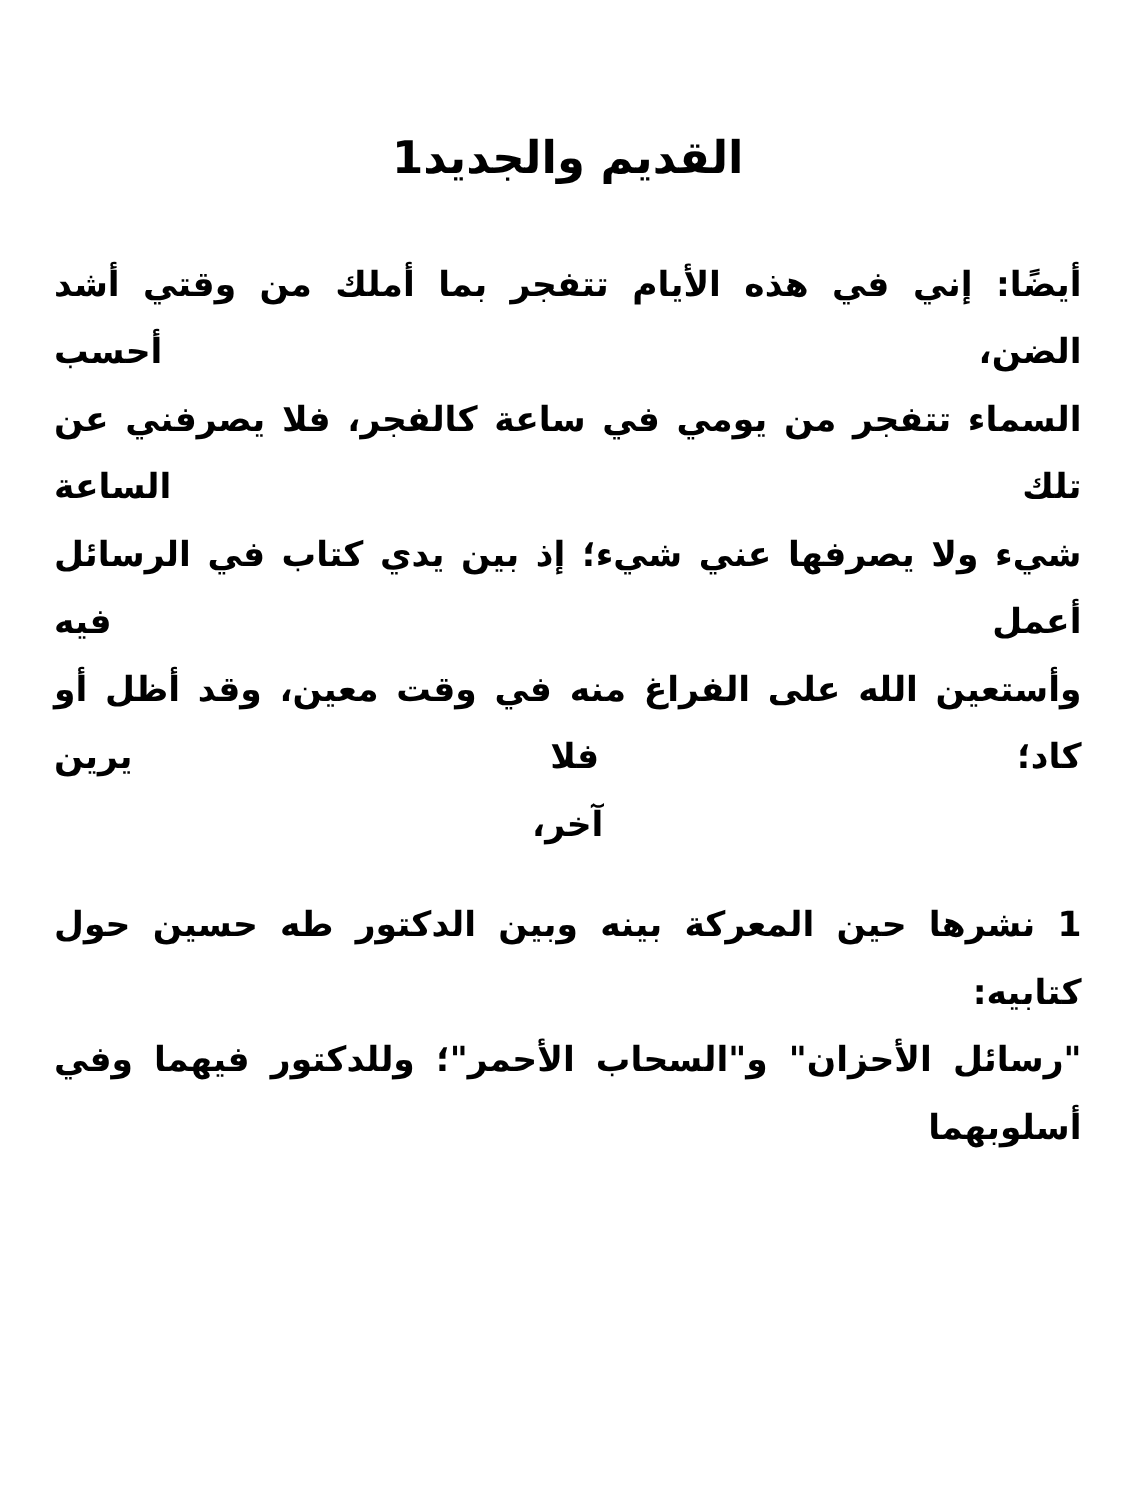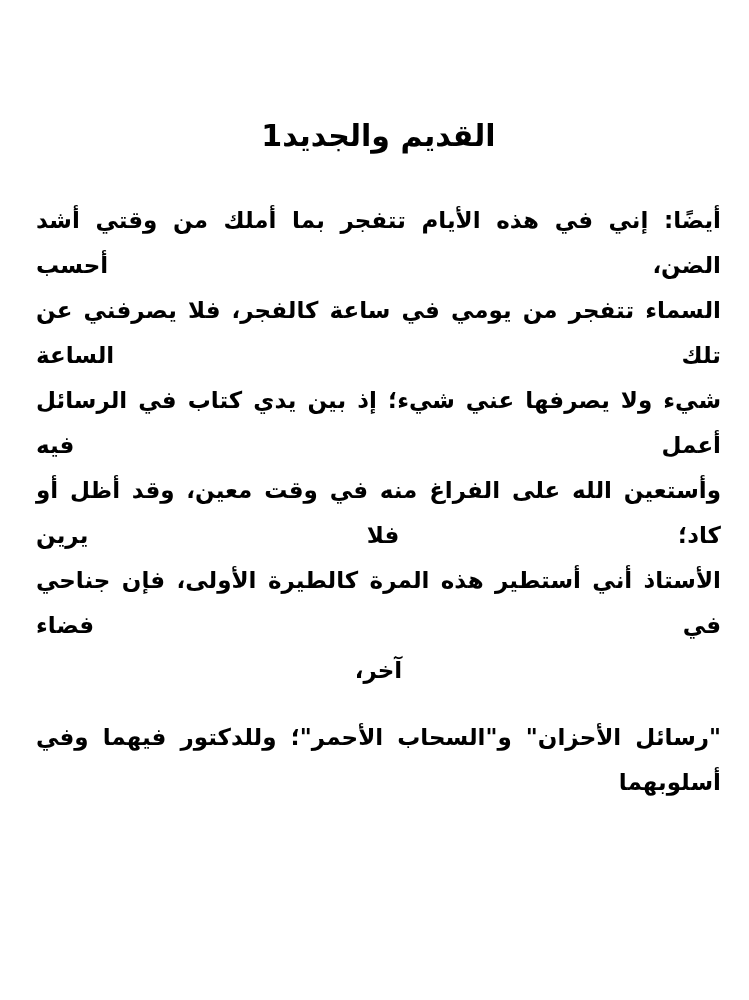--- a/index.html
+++ b/index.html
@@ -18,7 +18,7 @@
   }
   .title {
     margin: 0;
-    padding-top: 110px;
+    padding-top: 80px;
     line-height: 52px;
     font-size: 30px;
     font-weight: bold;

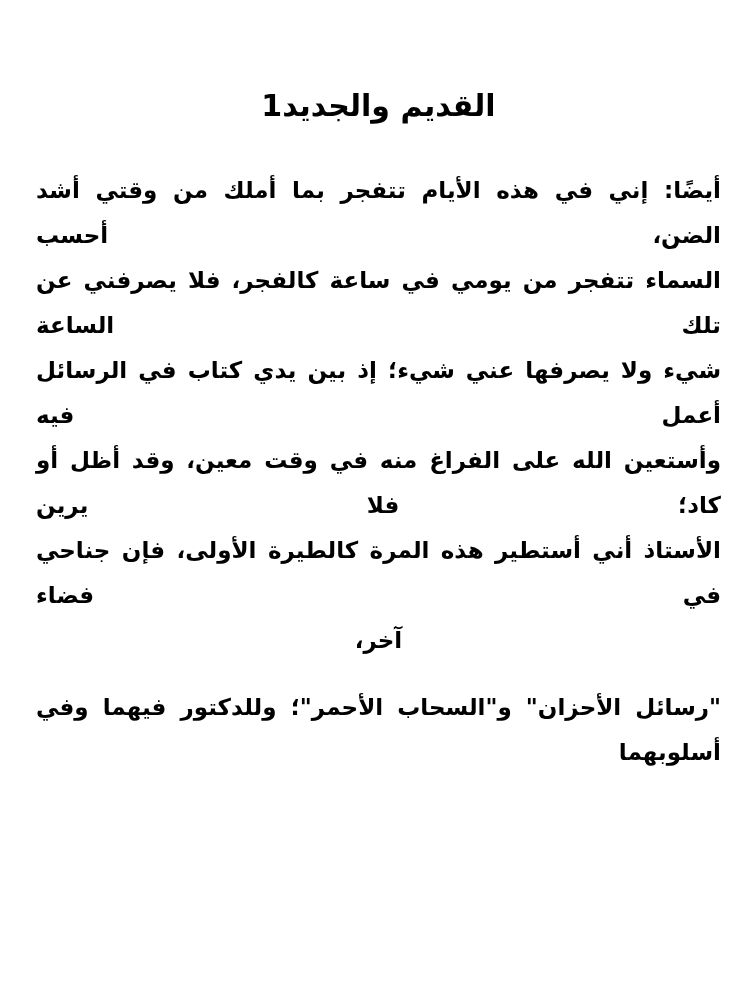--- a/index.html
+++ b/index.html
@@ -57,7 +57,6 @@
       <div class="line fill">السماء تتفجر من يومي في ساعة كالفجر، فلا يصرفني عن تلك الساعة</div>
       <div class="line fill">شيء ولا يصرفها عني شيء؛ إذ بين يدي كتاب في الرسائل أعمل فيه</div>
       <div class="line fill">وأستعين الله على الفراغ منه في وقت معين، وقد أظل أو كاد؛ فلا يرين</div>
-      <div class="line fill">الأستاذ أني أستطير هذه المرة كالطيرة الأولى، فإن جناحي في فضاء</div>
       <div class="line end">آخر،</div>
     </div>
 

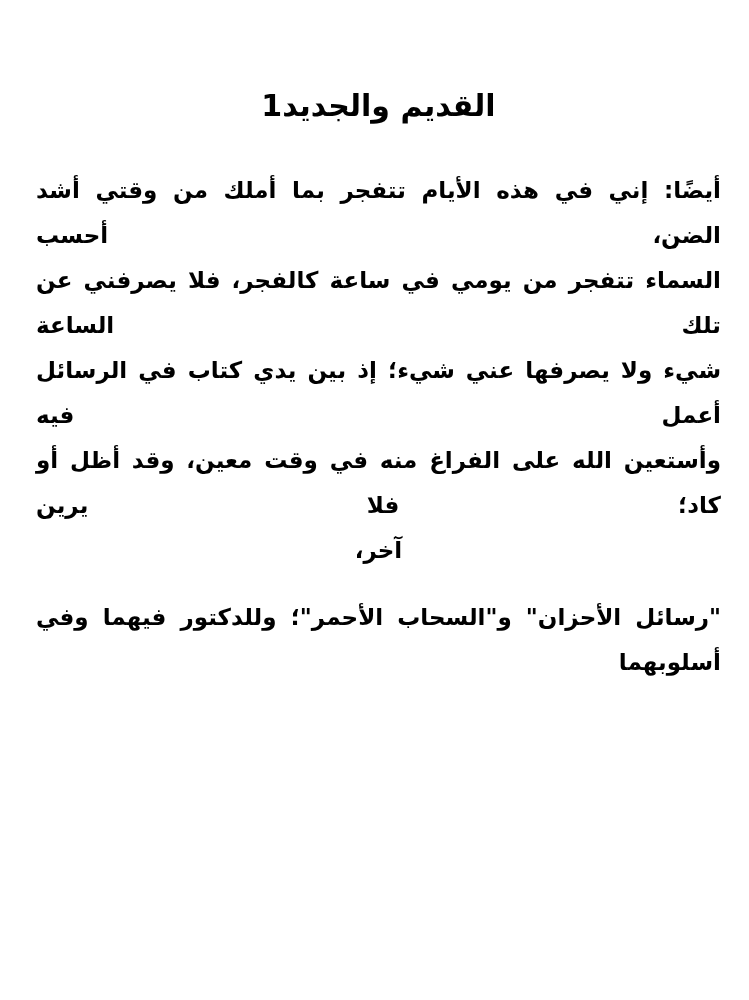--- a/index.html
+++ b/index.html
@@ -61,6 +61,7 @@
     </div>
 
     <div class="para para-footnote">
+      <div class="line fill">1 نشرها حين المعركة بينه وبين الدكتور طه حسين حول كتابيه:</div>
       <div class="line fill">"رسائل الأحزان" و"السحاب الأحمر"؛ وللدكتور فيهما وفي أسلوبهما</div>
 
     </div>

